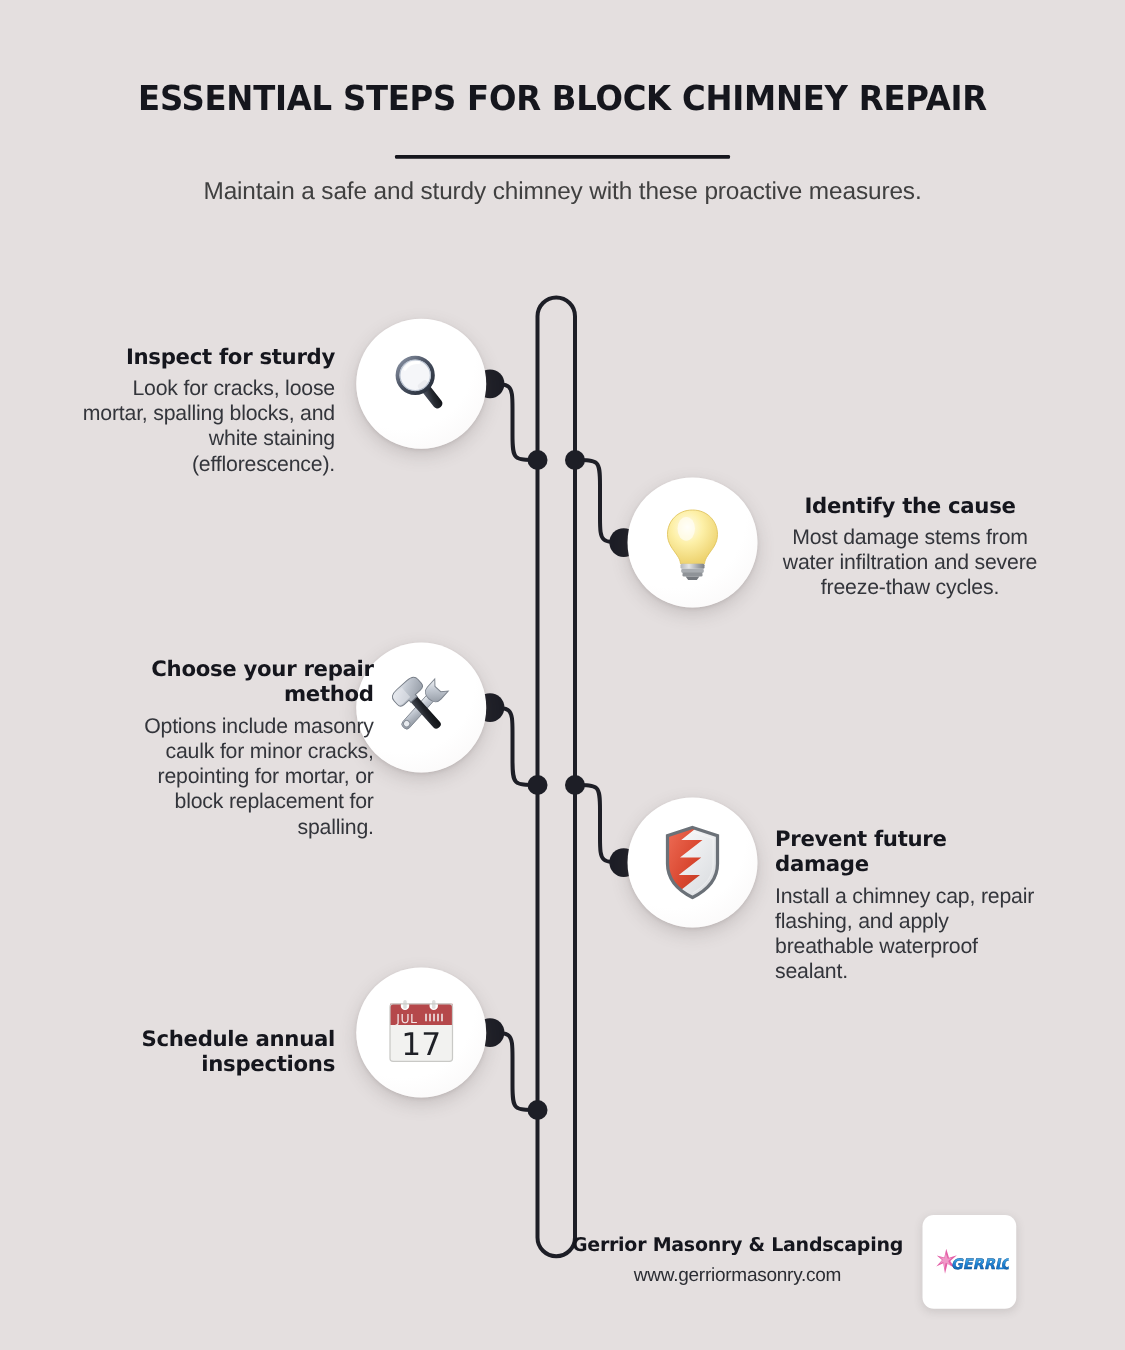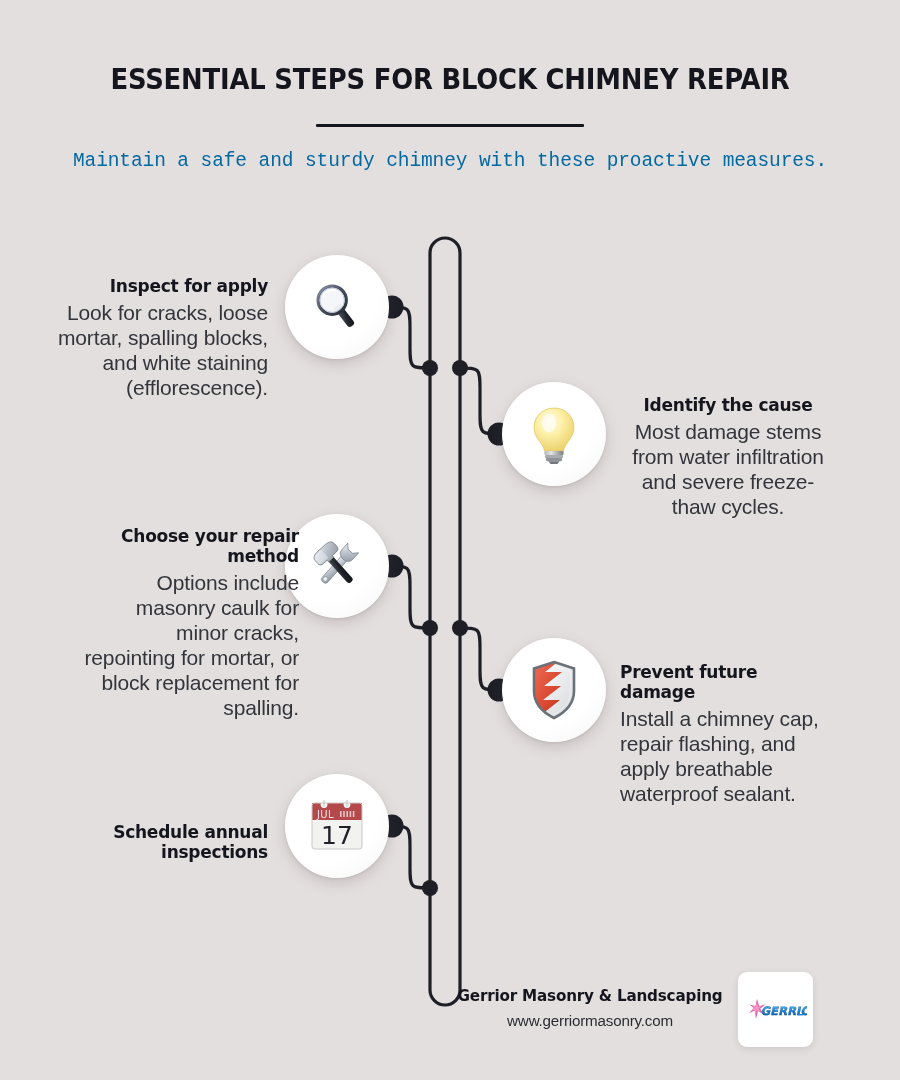--- a/index.html
+++ b/index.html
@@ -34,13 +34,12 @@
     border-radius: 1px;
   }
   #subtitle {
-    margin-top: 23px;
+    margin-top: 15px;
     text-align: center;
     font-size: 19.5px;
     font-weight: 400;
-    color: #0369a1;
+    color: #404040;
     letter-spacing: -0.1px;
-    font-family: Liberation Mono, monospace;
   }
 
   

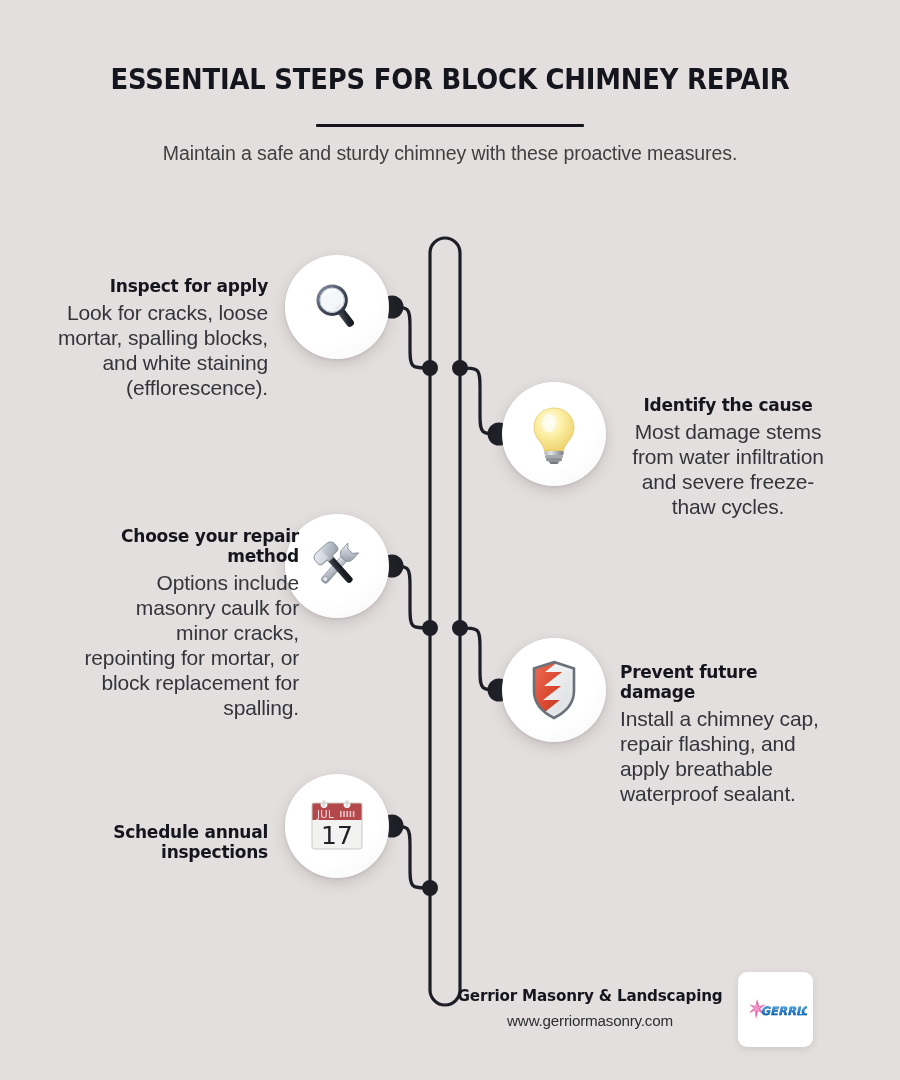--- a/index.html
+++ b/index.html
@@ -170,7 +170,7 @@
       </svg>
     </div>
     <div class="txt right-al" style="left:52px; top:277px;">
-      <div class="st-title">Inspect for apply</div>
+      <div class="st-title">Inspect for sturdy</div>
       <div class="st-desc">Look for cracks, loose mortar, spalling blocks, and white staining (efflorescence).</div>
     </div>
   </div>

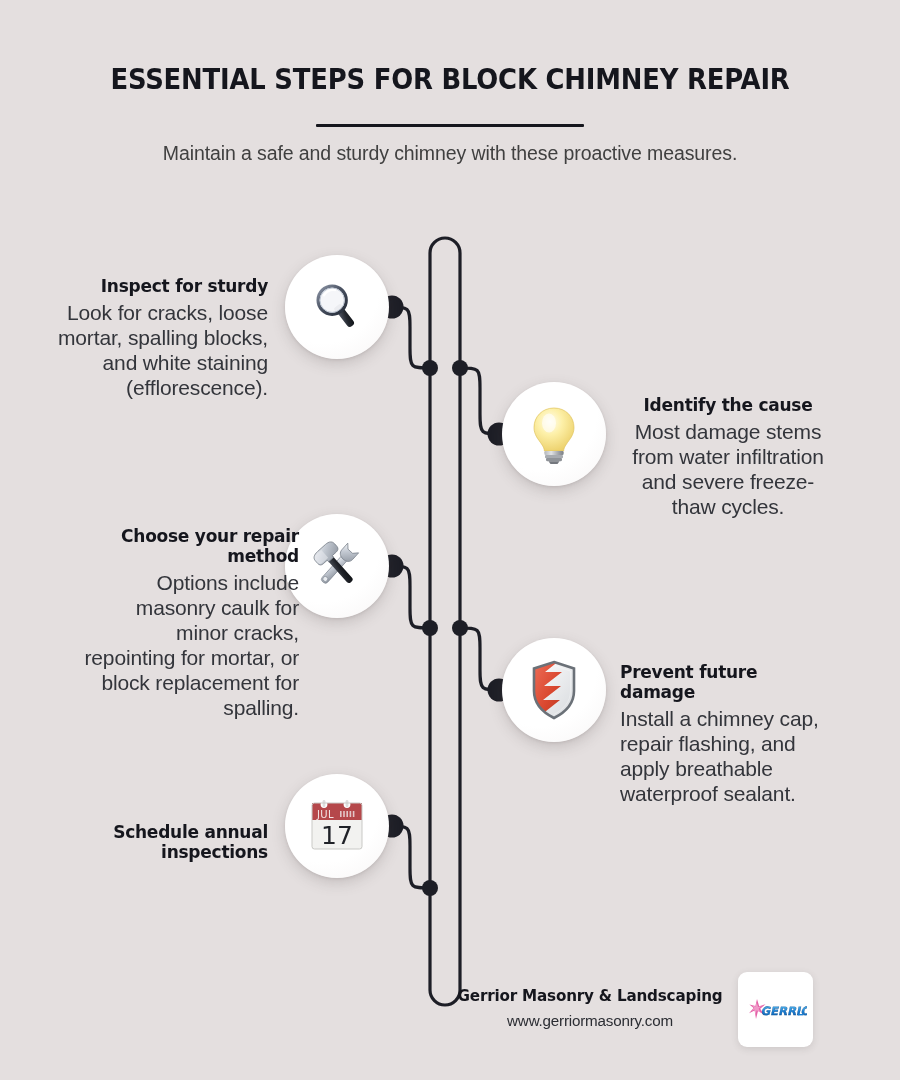--- a/index.html
+++ b/index.html
@@ -71,7 +71,7 @@
   }
   .st-desc {
     margin-top: 4px;
-    font-size: 21px;
+    font-size: 17px;
     font-weight: 400;
     color: #33353b;
     line-height: 1.19;

